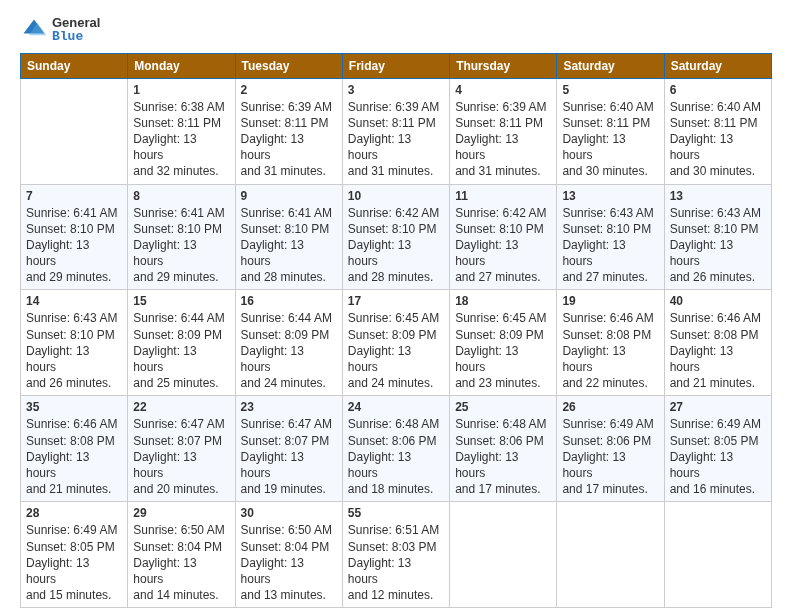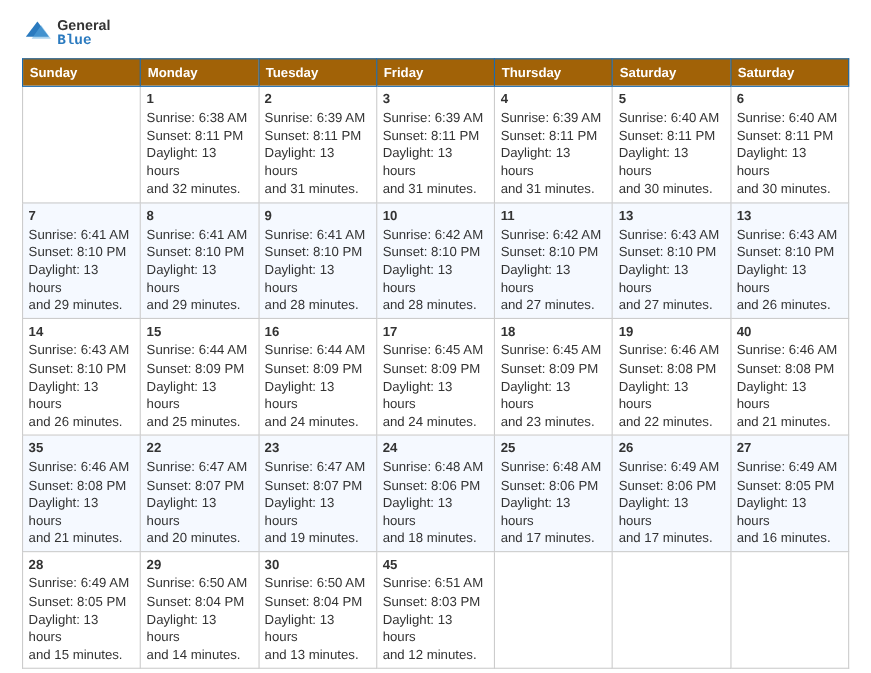--- a/index.html
+++ b/index.html
@@ -349,7 +349,7 @@
 and 13 minutes.</div>
           </td>
           <td>
-            <span class="day-num">45</span>
+            <span class="day-num">55</span>
             <div class="day-info" style="white-space: pre-line;">Sunrise: 6:51 AM
 Sunset: 8:03 PM
 Daylight: 13 hours

